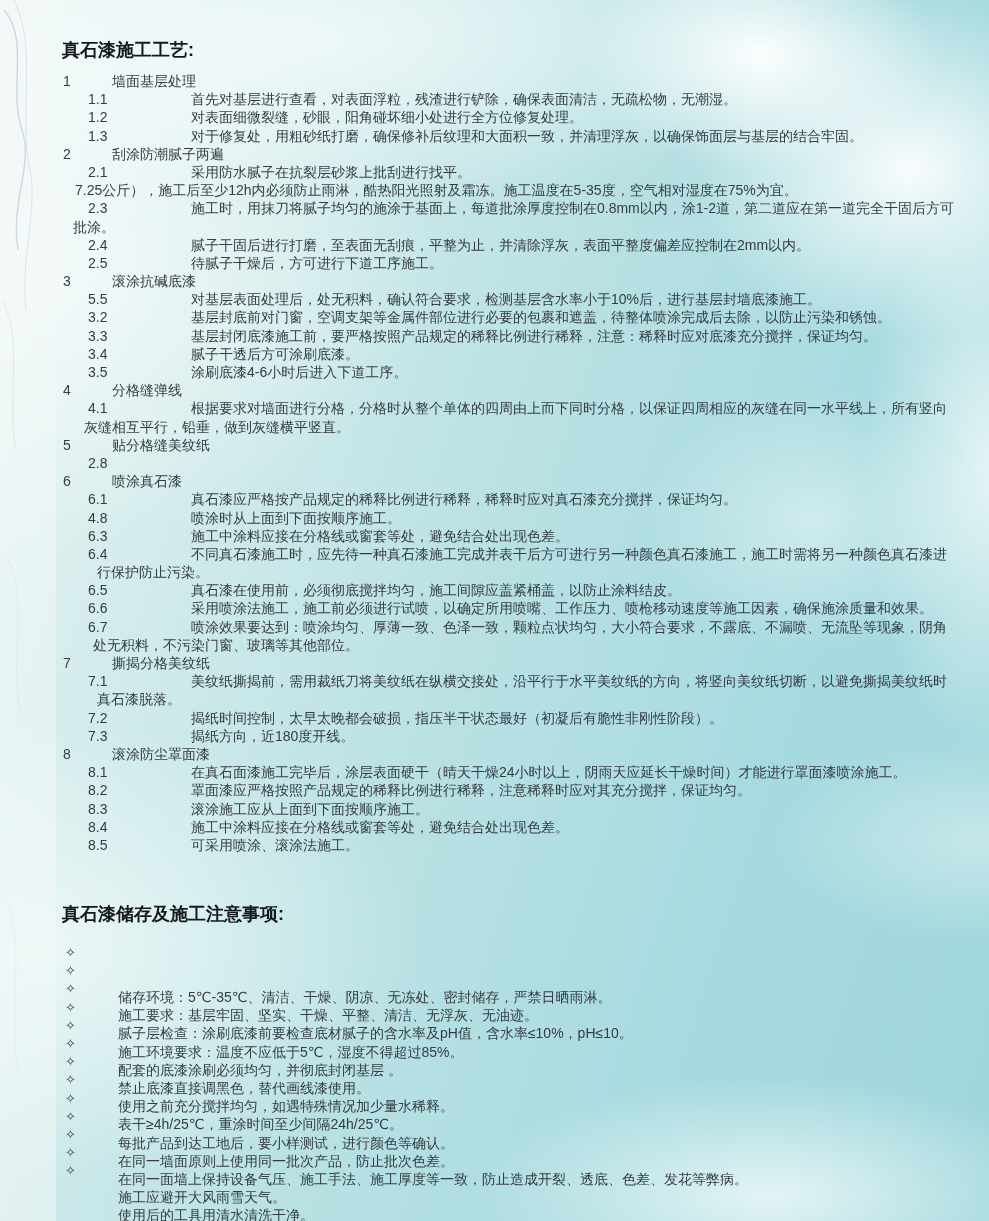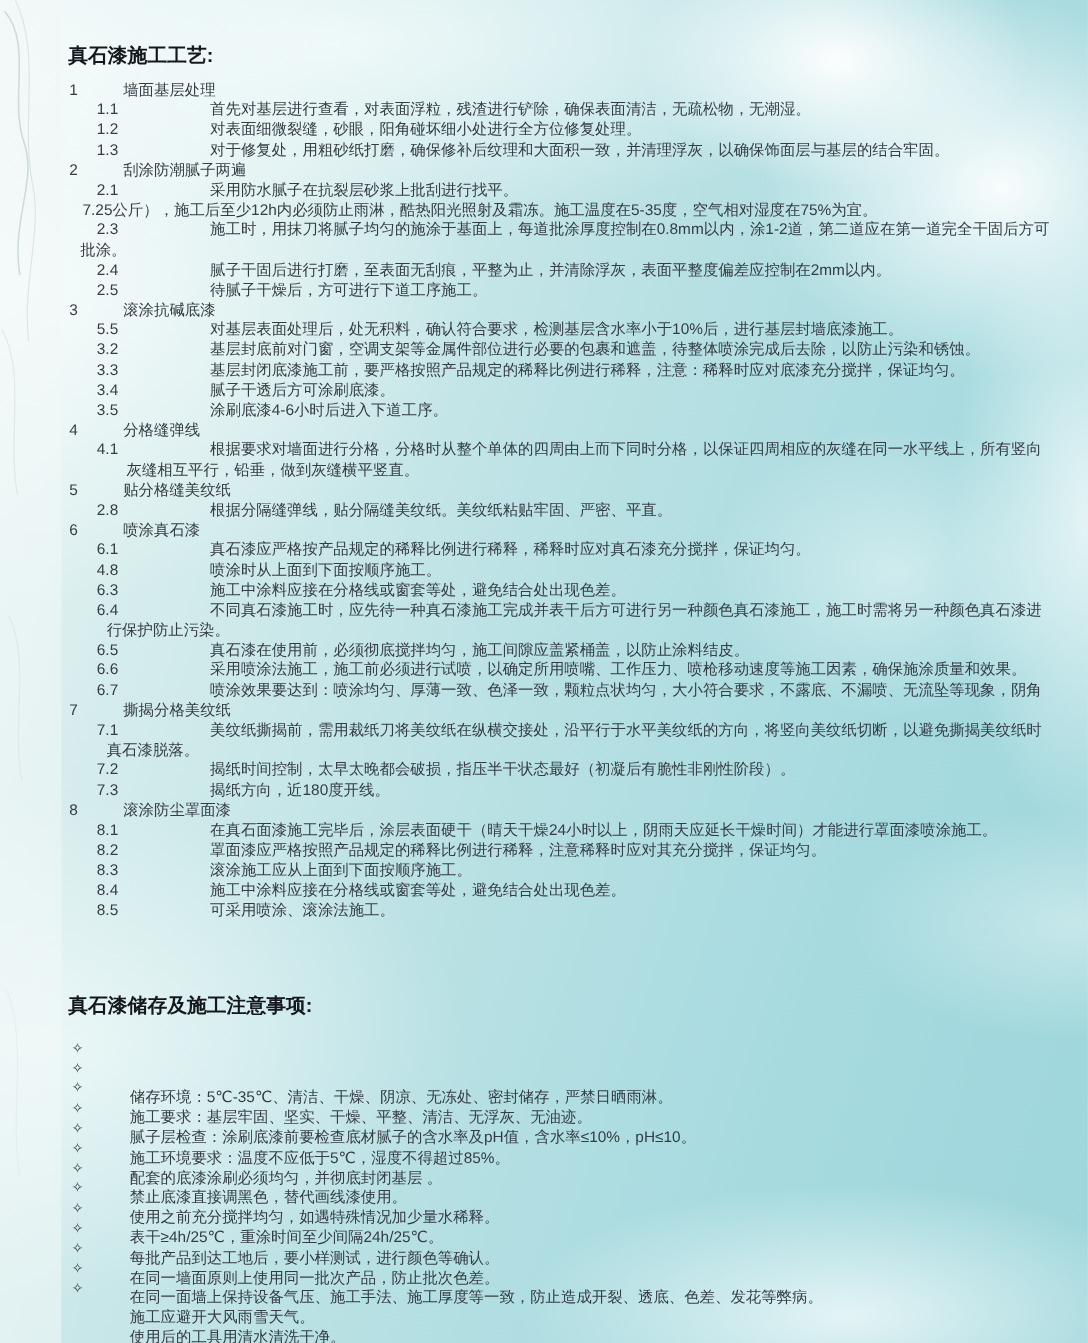--- a/index.html
+++ b/index.html
@@ -132,7 +132,7 @@
       <span class="txt lv2">根据要求对墙面进行分格，分格时从整个单体的四周由上而下同时分格，以保证四周相应的灰缝在同一水平线上，所有竖向</span>
     </div>
     <div class="row">
-      <span class="txt cont" style="left: 115px;">灰缝相互平行，铅垂，做到灰缝横平竖直。</span>
+      <span class="txt cont" style="left: 84px;">灰缝相互平行，铅垂，做到灰缝横平竖直。</span>
     </div>
     <div class="row">
       <span class="num lv1">5</span>

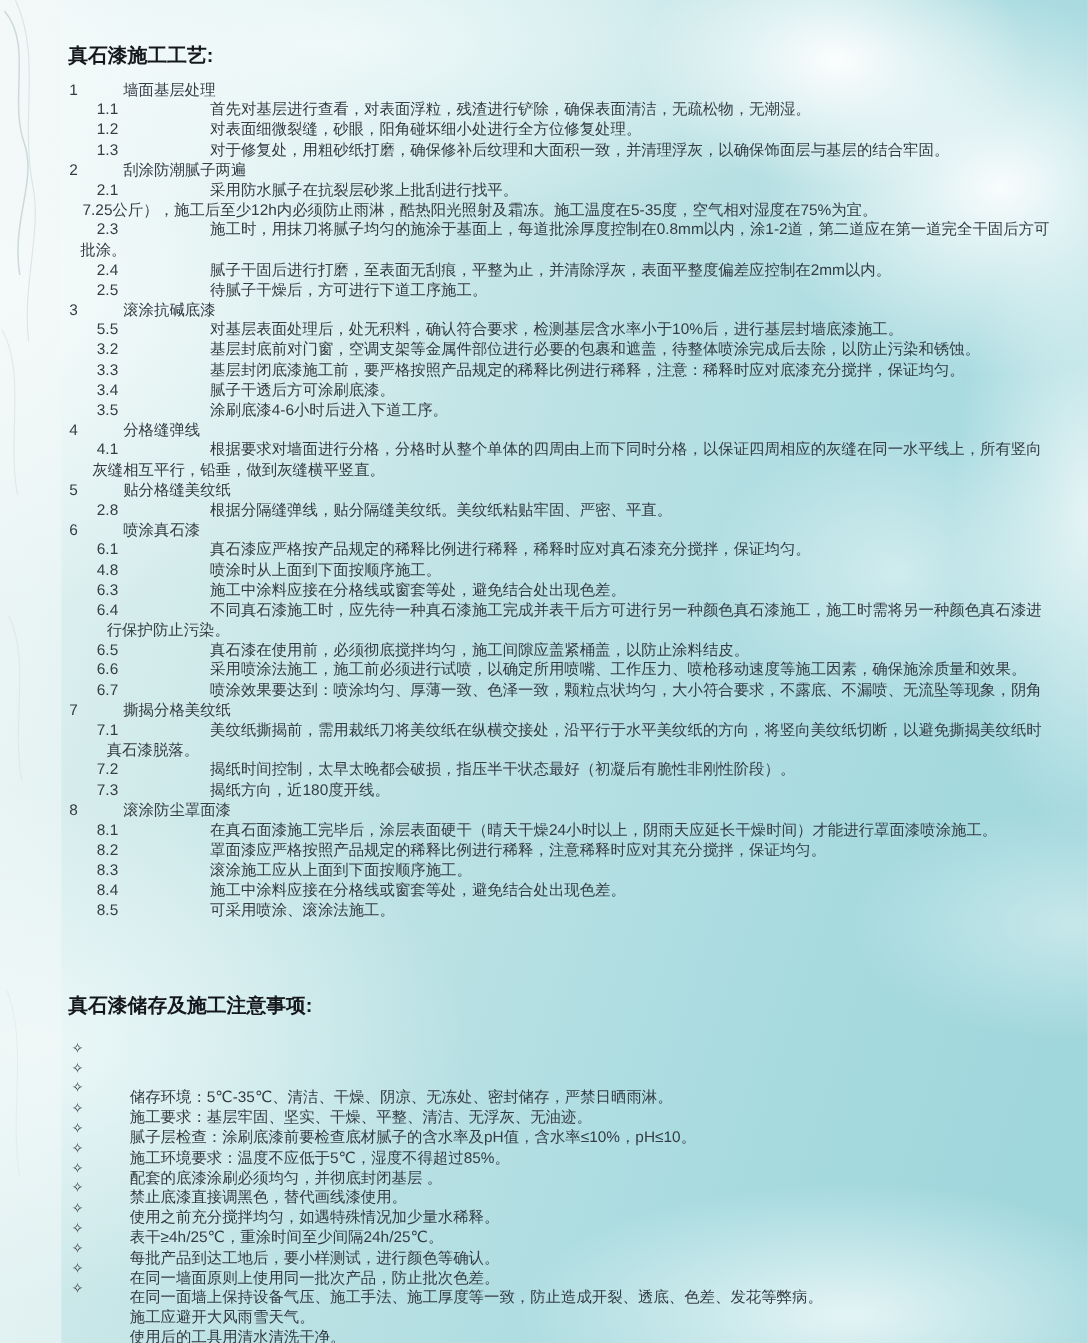--- a/index.html
+++ b/index.html
@@ -140,7 +140,6 @@
     </div>
     <div class="row">
       <span class="num lv2">2.8</span>
-      <span class="txt lv2">根据分隔缝弹线，贴分隔缝美纹纸。美纹纸粘贴牢固、严密、平直。</span>
     </div>
     <div class="row">
       <span class="num lv1">6</span>

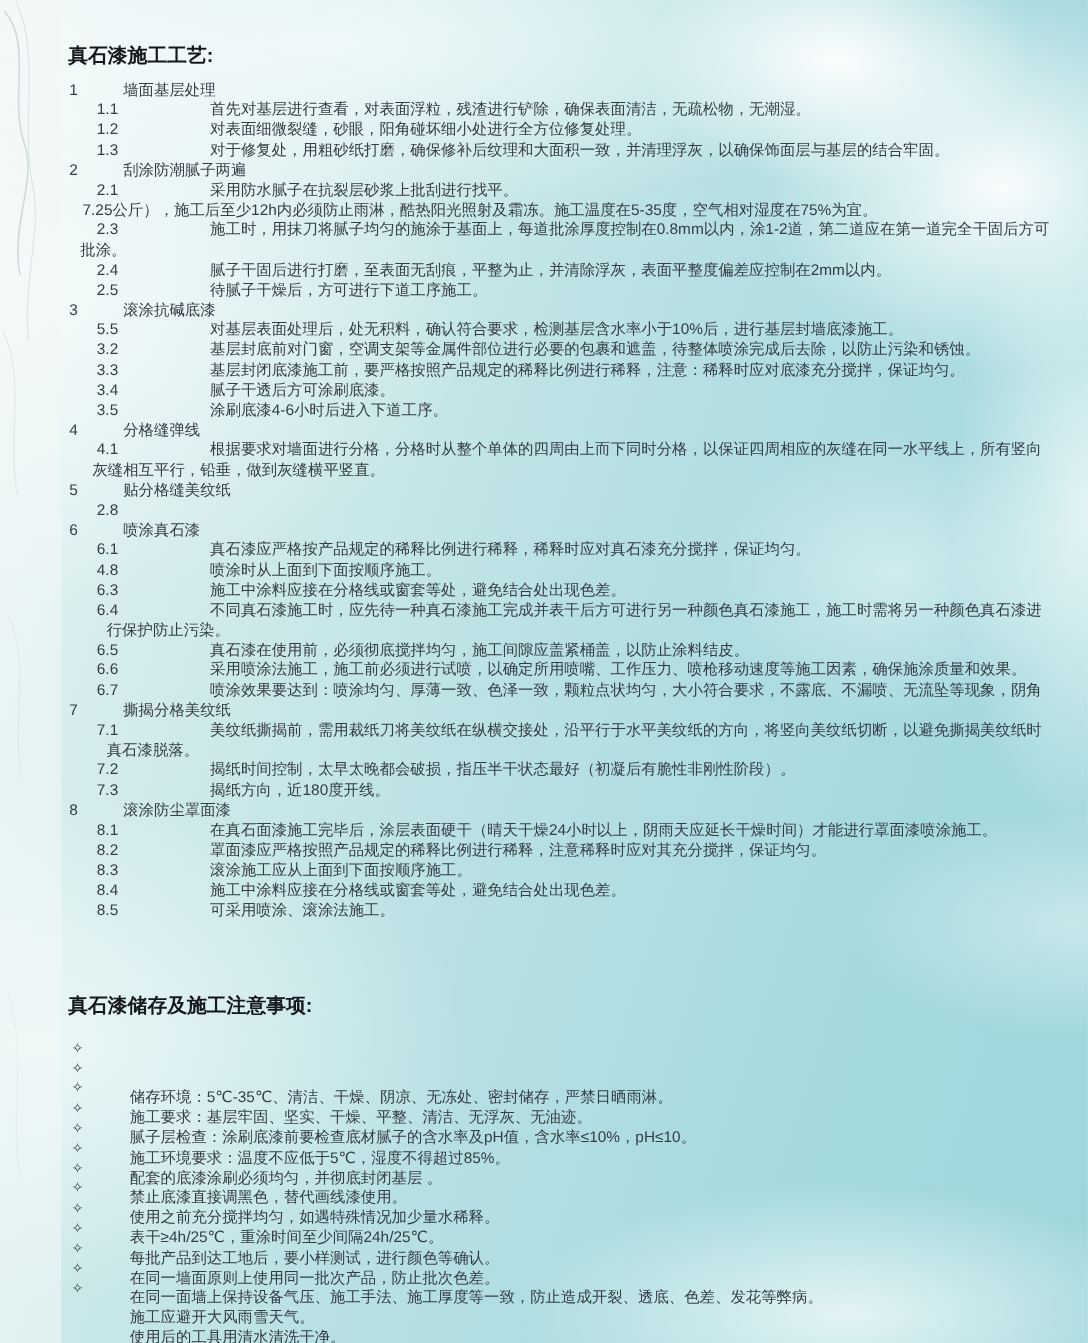--- a/index.html
+++ b/index.html
@@ -177,6 +177,9 @@
       <span class="txt lv2">喷涂效果要达到：喷涂均匀、厚薄一致、色泽一致，颗粒点状均匀，大小符合要求，不露底、不漏喷、无流坠等现象，阴角</span>
     </div>
     <div class="row">
+      <span class="txt cont" style="left: 93px;">处无积料，不污染门窗、玻璃等其他部位。</span>
+    </div>
+    <div class="row">
       <span class="num lv1">7</span>
       <span class="txt lv1">撕揭分格美纹纸</span>
     </div>

